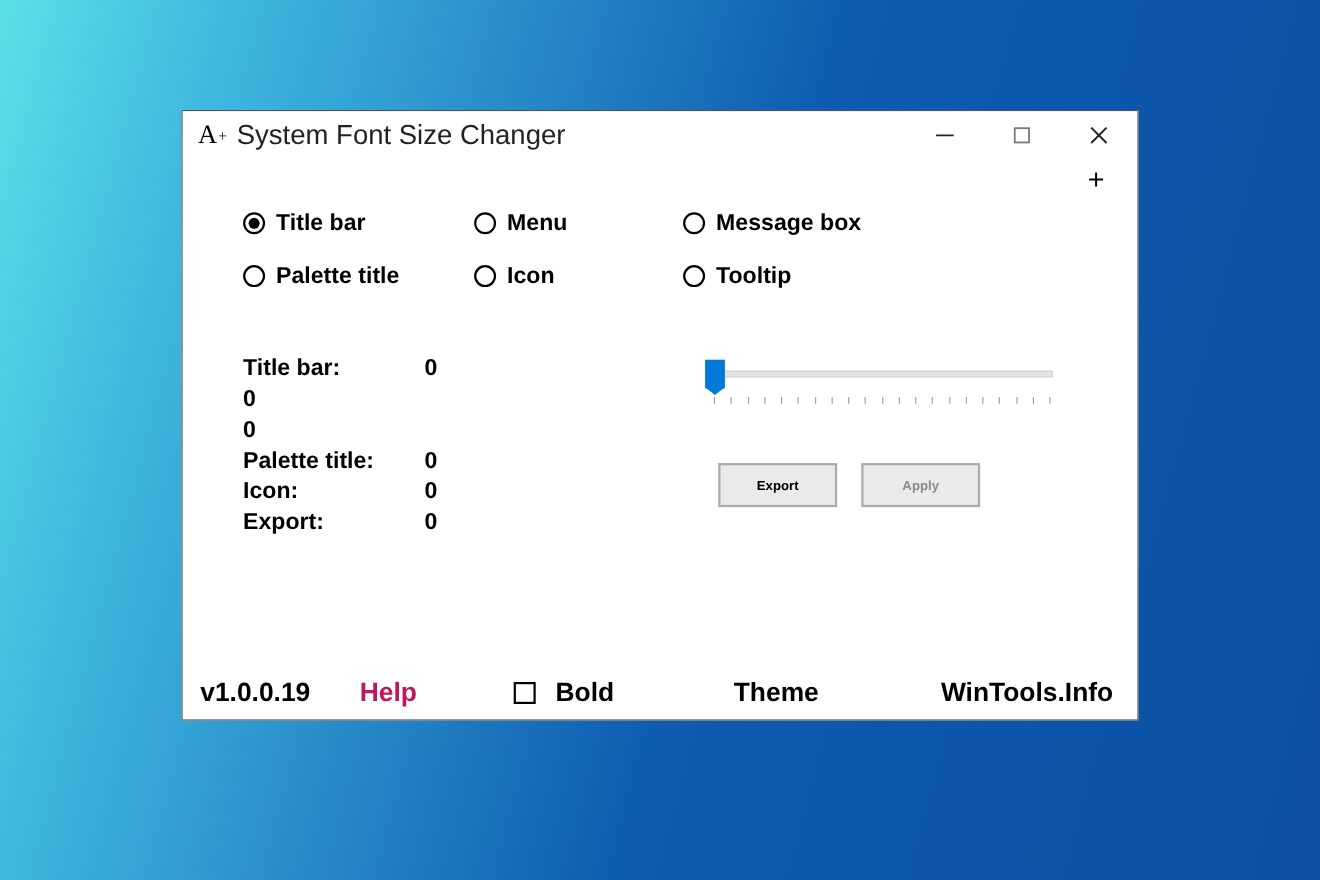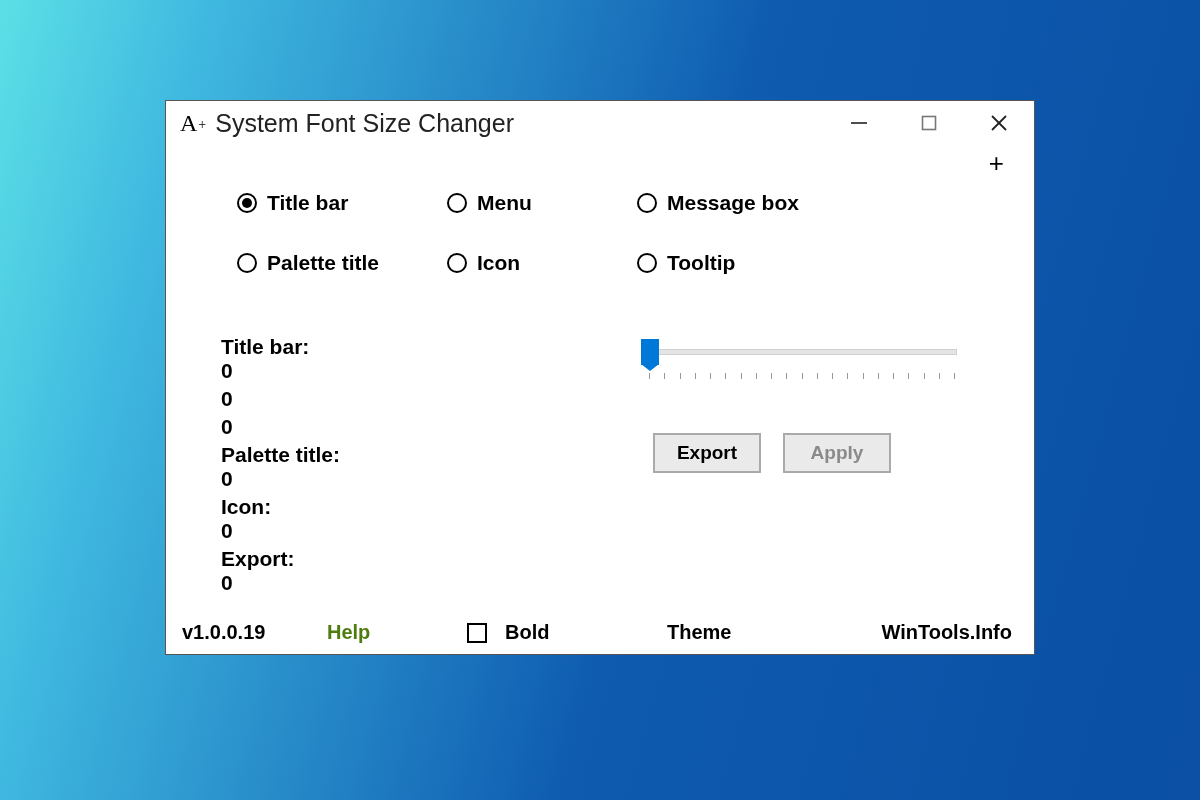--- a/index.html
+++ b/index.html
@@ -73,10 +73,10 @@
       line-height: 1;
     }
     .radio-grid {
-      padding: 10px 0 0 71px;
+      padding: 10px 0 0 55px;
       display: grid;
       grid-template-columns: 210px 190px 280px;
-      row-gap: 36px;
+      row-gap: 24px;
     }
     .radio-item {
       display: flex;

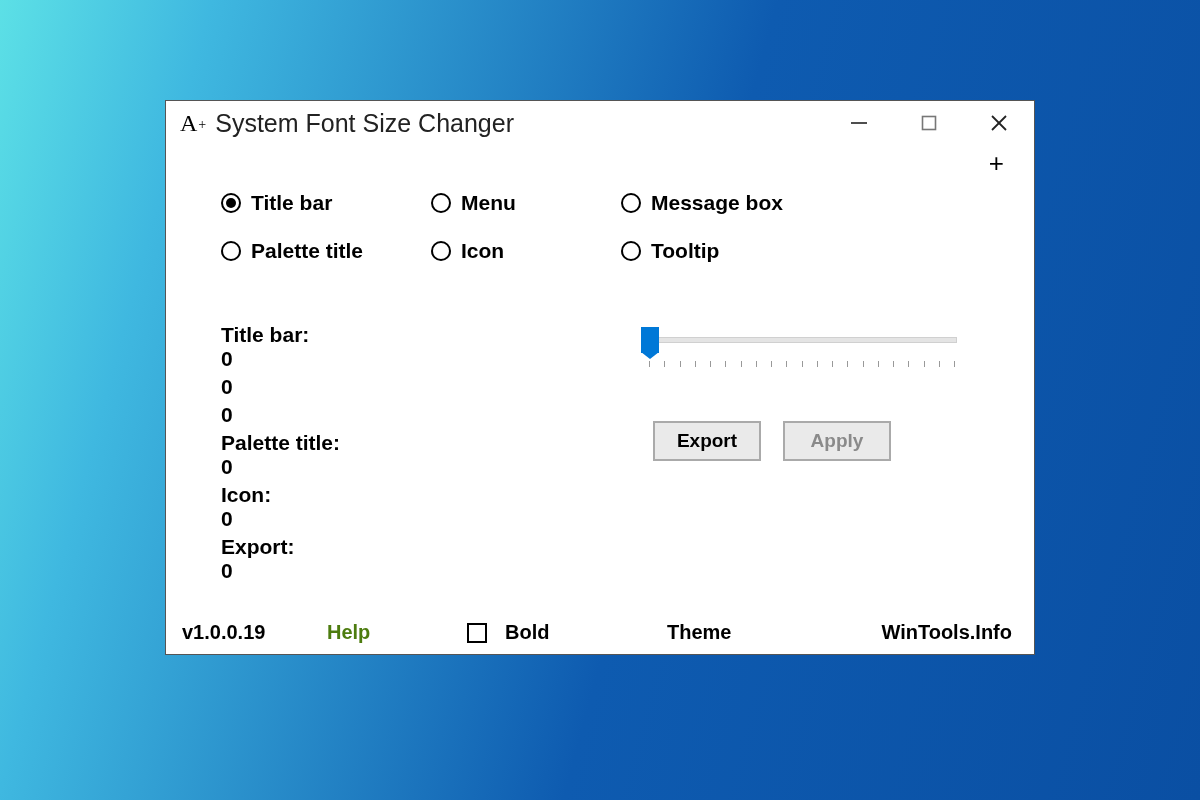--- a/index.html
+++ b/index.html
@@ -116,7 +116,6 @@
       display: flex;
       align-items: baseline;
       margin-bottom: 4px;
-      flex-direction: column;
     }
     .val-label {
       font-size: 21px;

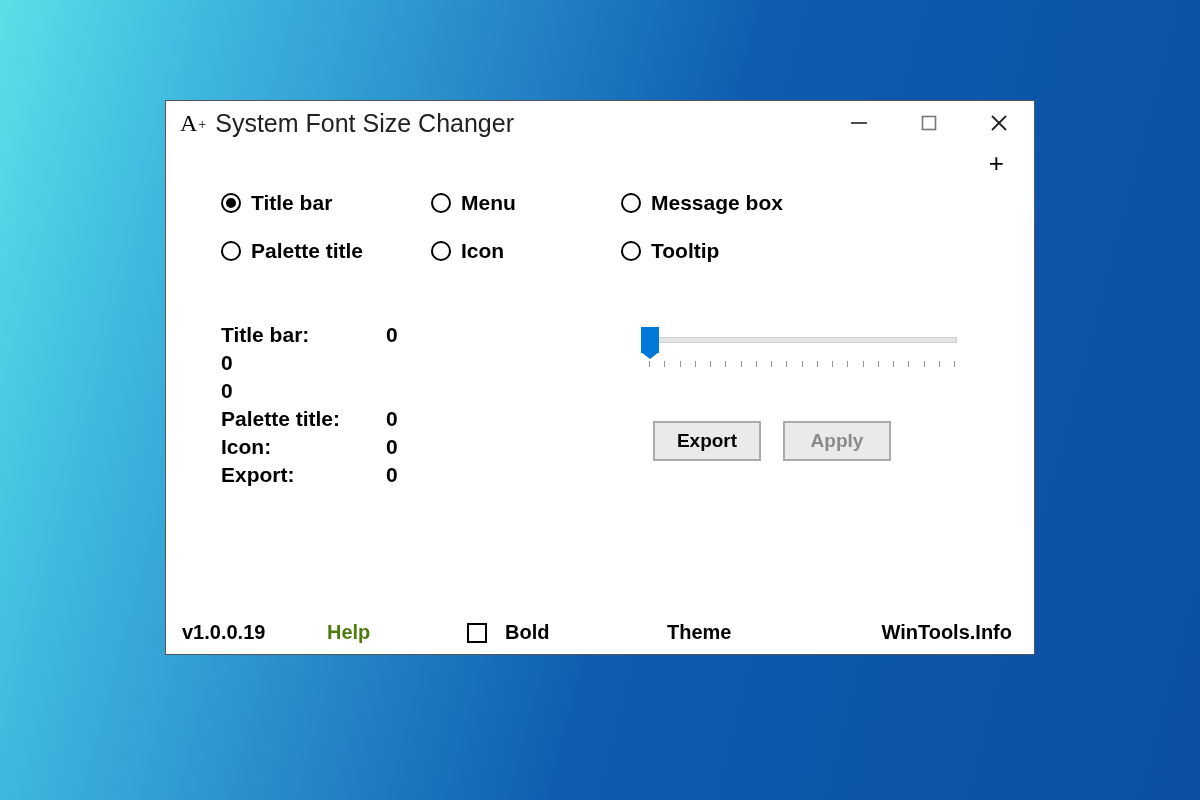--- a/index.html
+++ b/index.html
@@ -189,7 +189,7 @@
       display: flex;
       align-items: center;
       justify-content: center;
-      font-size: 19px;
+      font-size: 12px;
       font-weight: 600;
       color: #000;
     }

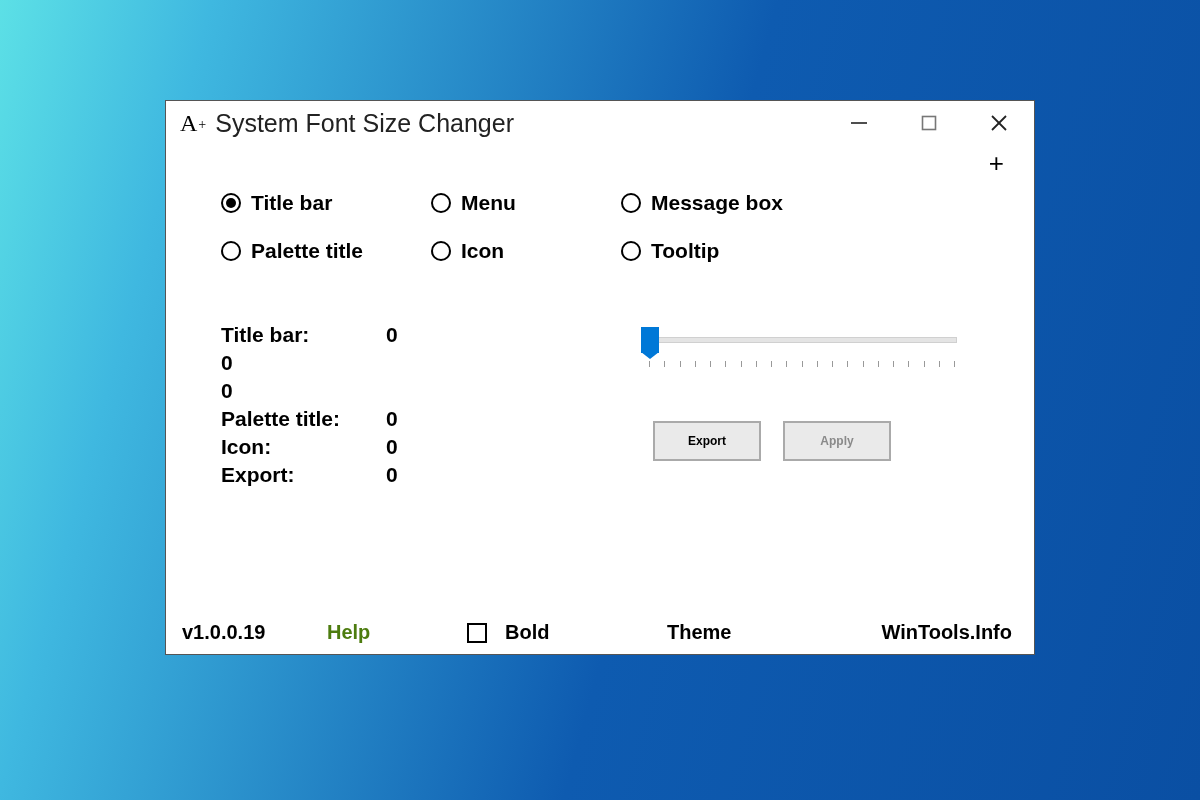--- a/index.html
+++ b/index.html
@@ -203,7 +203,7 @@
       display: flex;
       align-items: center;
       padding: 0 22px 0 16px;
-      font-size: 20px;
+      font-size: 24px;
       font-weight: 700;
       color: #000;
     }

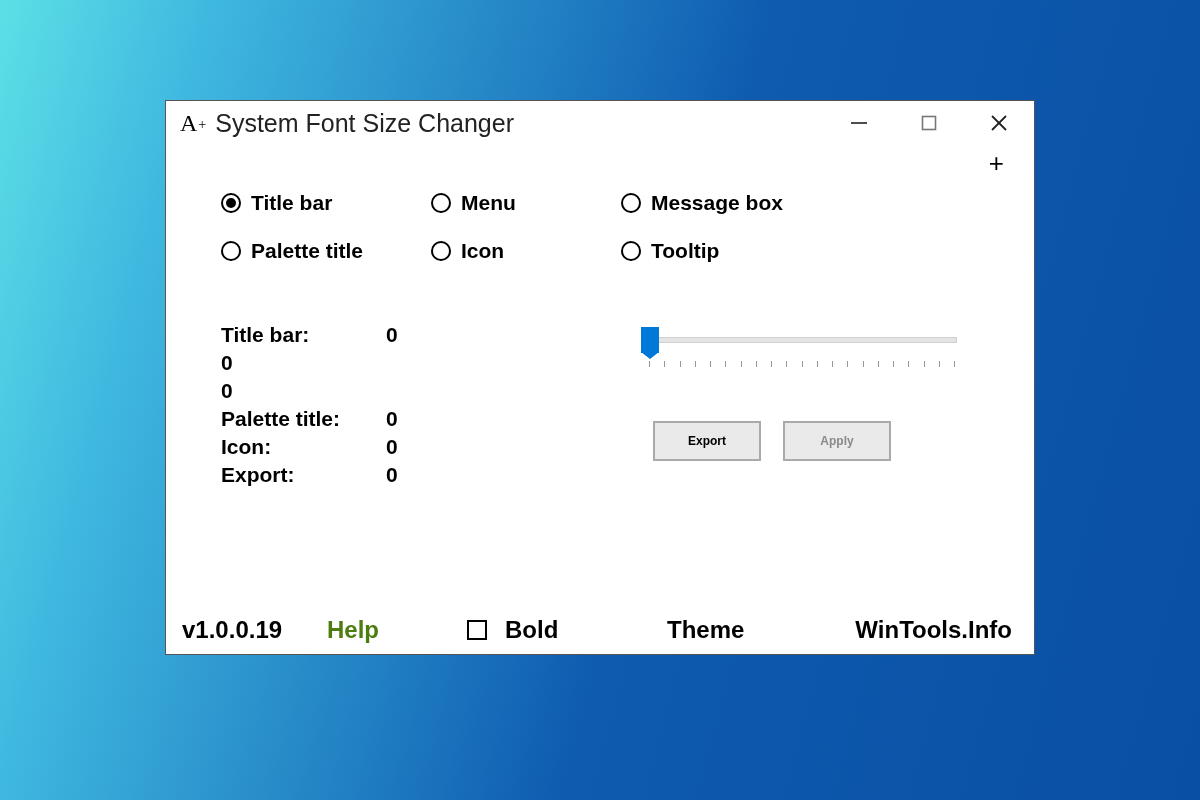--- a/index.html
+++ b/index.html
@@ -208,7 +208,7 @@
       color: #000;
     }
     .version { width: 145px; }
-    .help-link { color: #4d7c0f; width: 140px; }
+    .help-link { color: #be185d; width: 140px; }
     .bold-group { display: flex; align-items: center; gap: 18px; width: 200px; }
     .checkbox {
       width: 20px;

